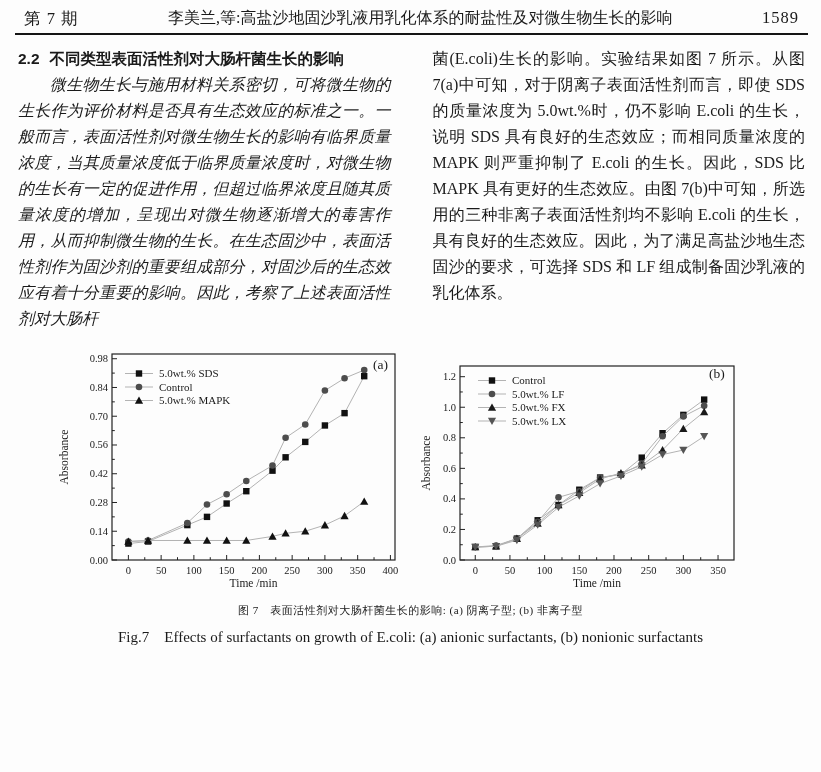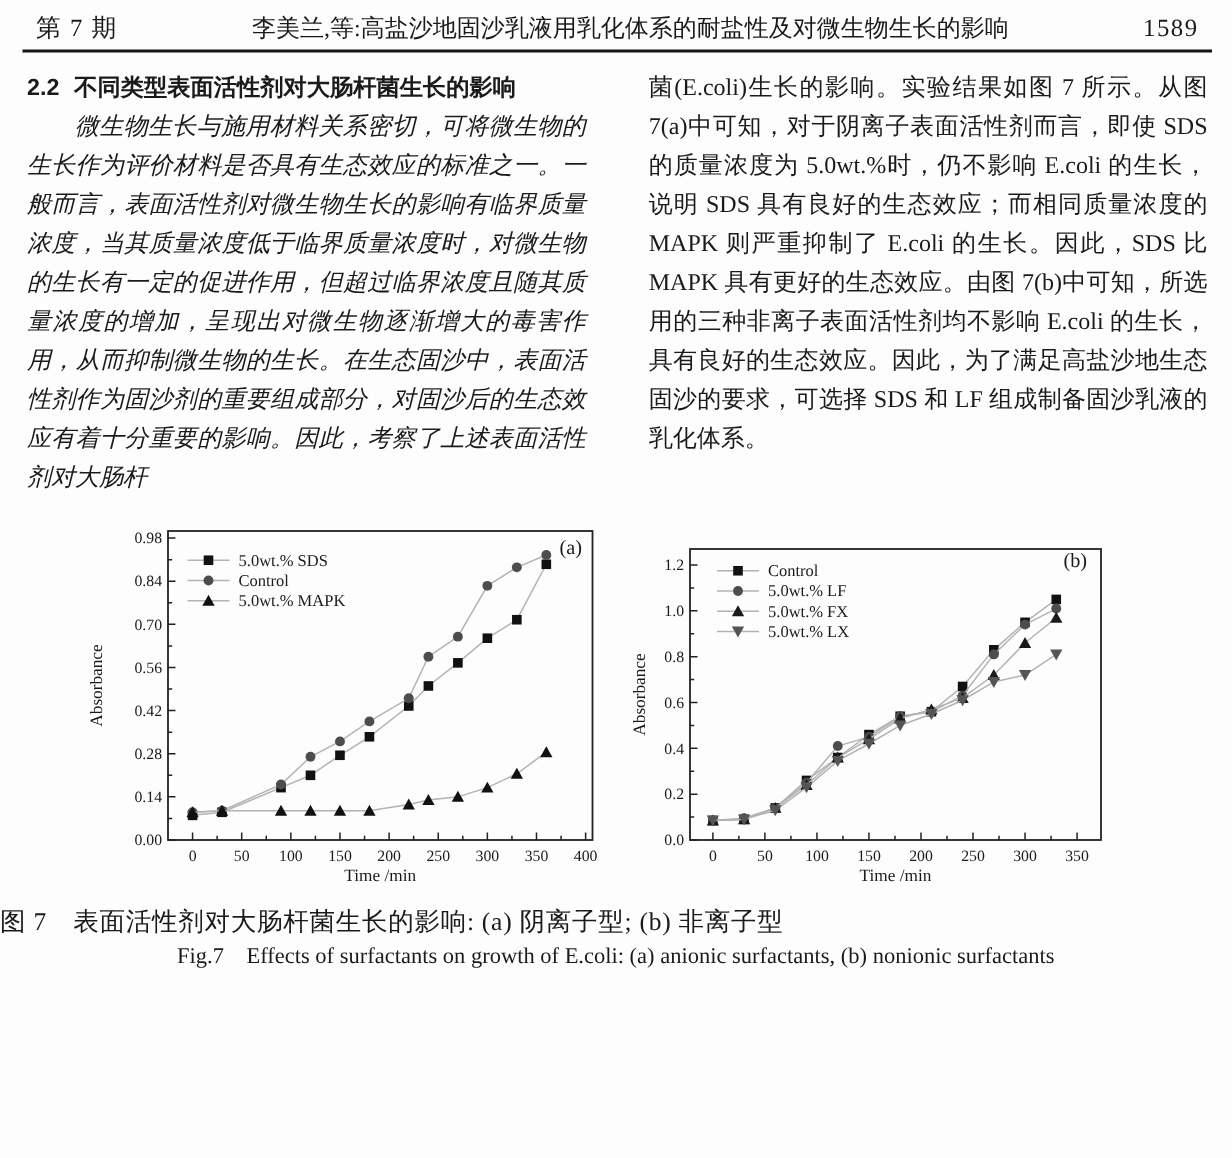--- a/index.html
+++ b/index.html
@@ -12,7 +12,7 @@
   
   .header {
     position:absolute; top:8px; left:24px; right:22px;
-    display:flex; align-items:center; font-size:16.5px;
+    display:flex; align-items:flex-start; font-size:16.5px;
   }
   .header .issue { flex:0 0 auto; letter-spacing:1px; }
   .header .title { flex:1 1 auto; text-align:center; font-size:16px; }

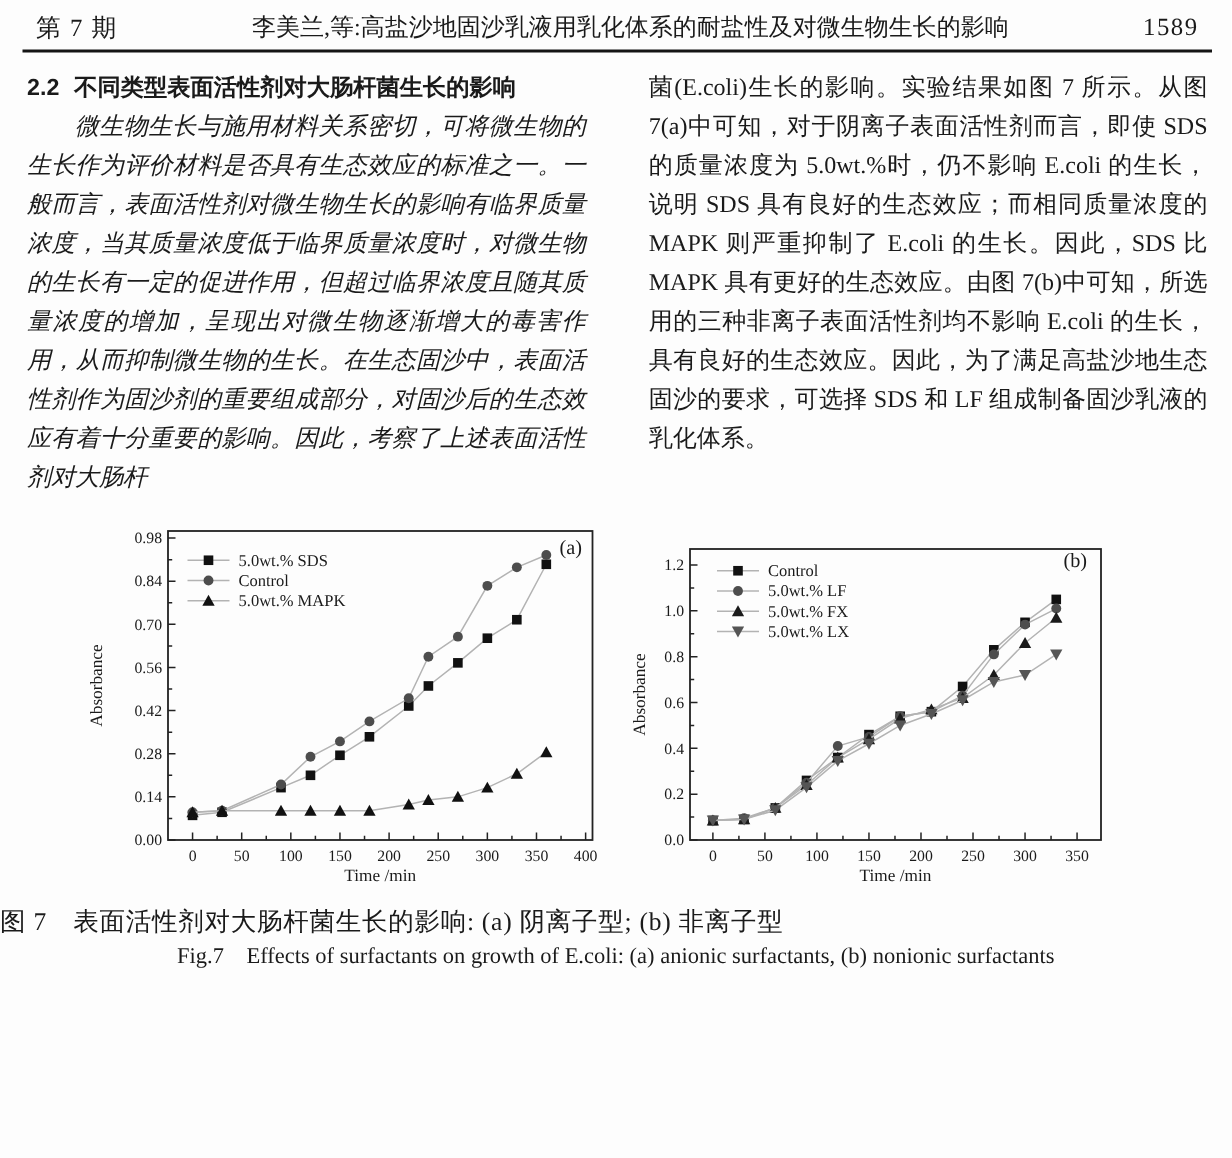--- a/index.html
+++ b/index.html
@@ -43,7 +43,7 @@
   
   .caption-zh {
     position:absolute; top:603px; left:0; width:100%;
-    font-size:17px; letter-spacing:0.5px;
+    text-align:center; font-size:11px; letter-spacing:0.5px;
   }
   .caption-en {
     position:absolute; top:628px; left:0; width:100%;

